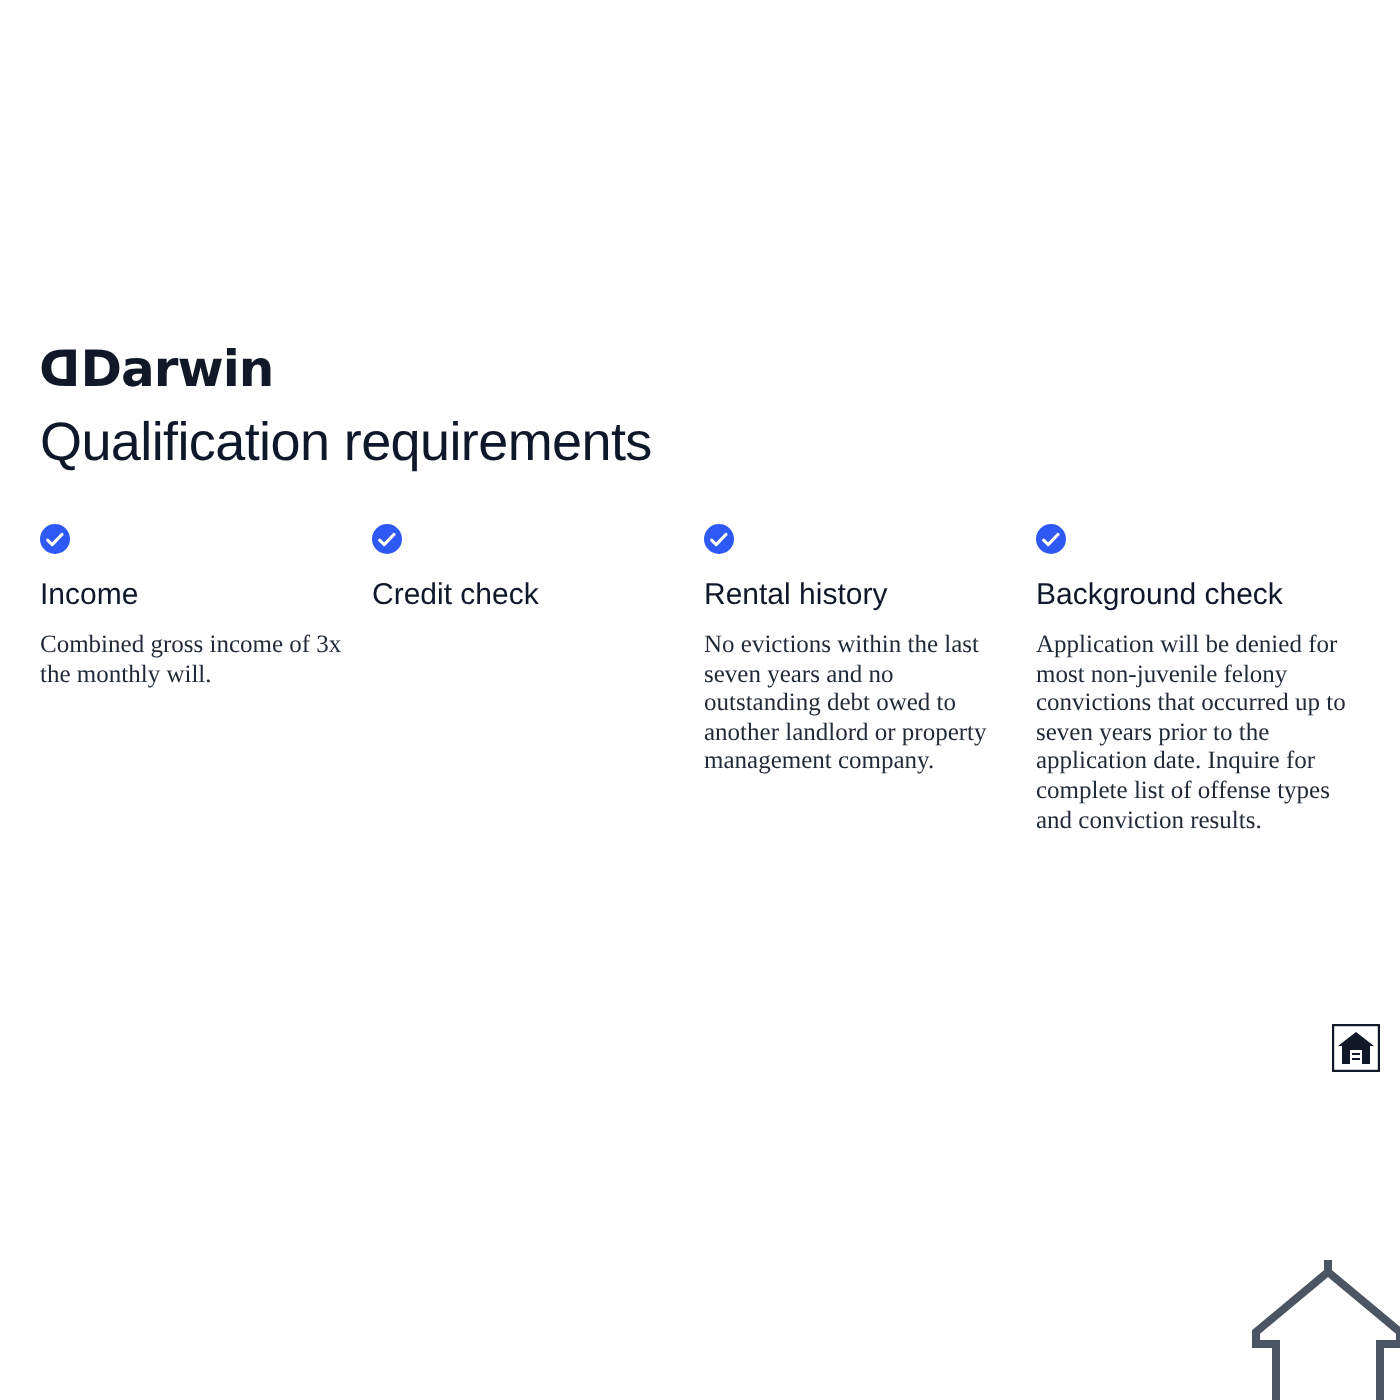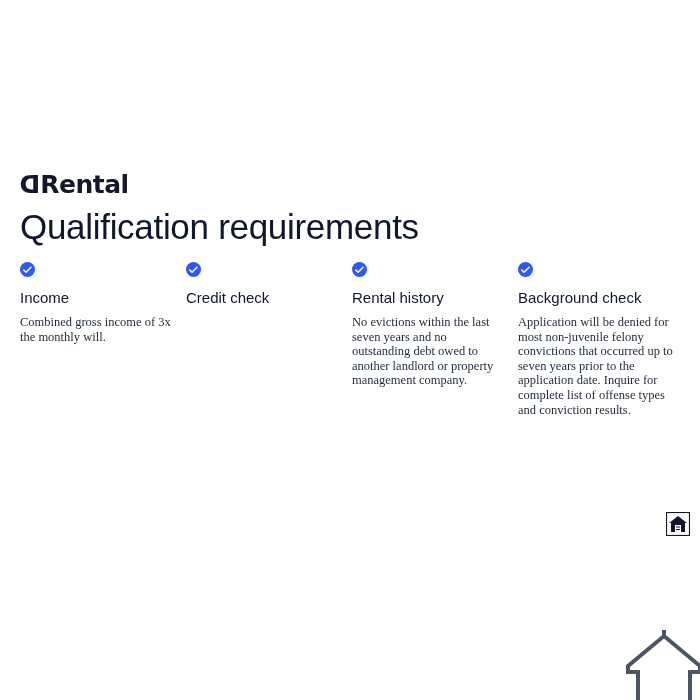--- a/index.html
+++ b/index.html
@@ -149,7 +149,7 @@
 <div class="page">
 
   <div class="brand">
-    <span class="d-mark">D</span><span>Rental</span>
+    <span class="d-mark">D</span><span>Darwin</span>
   </div>
 
   <div class="page-title">Qualification requirements</div>

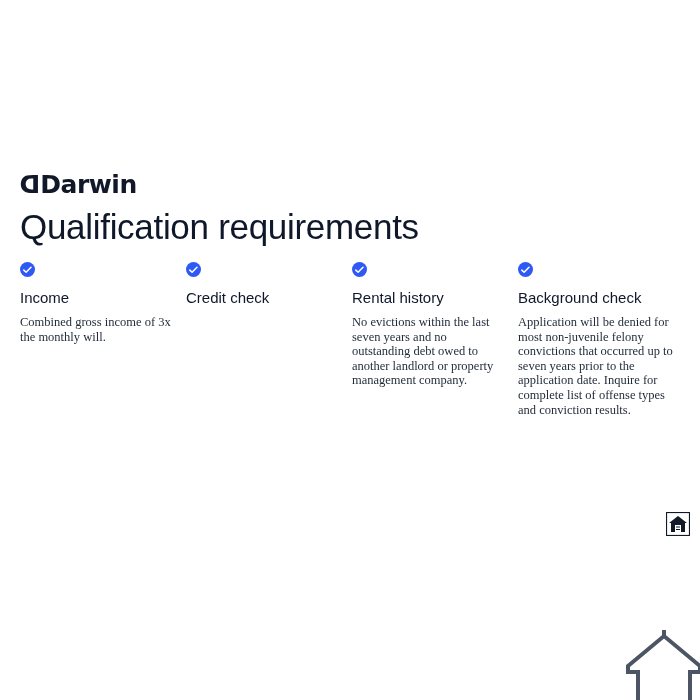--- a/index.html
+++ b/index.html
@@ -46,7 +46,7 @@
     left: 20px;
     top: 204px;
     font-family: "Liberation Sans", sans-serif;
-    font-size: 35px;
+    font-size: 27px;
     font-weight: 400;
     letter-spacing: -0.3px;
     color: #0f172a;

